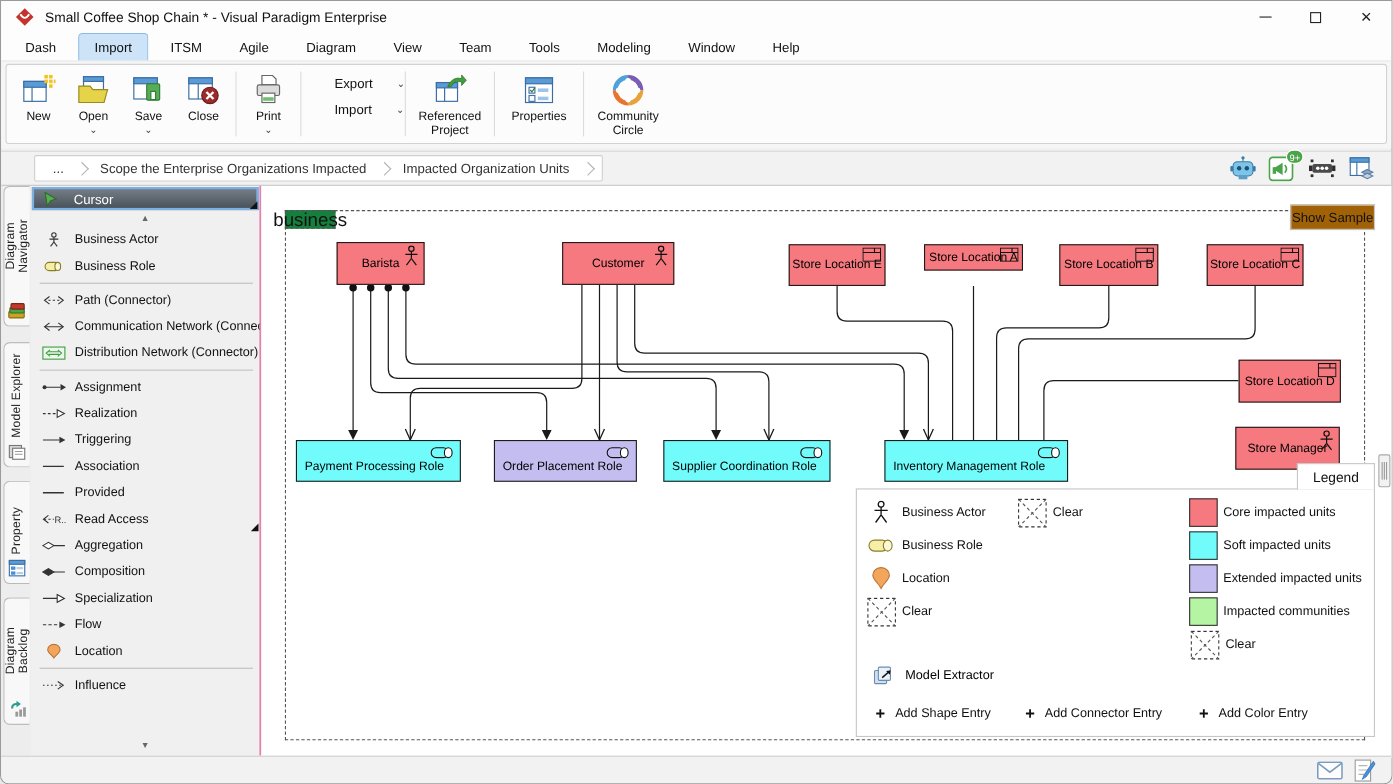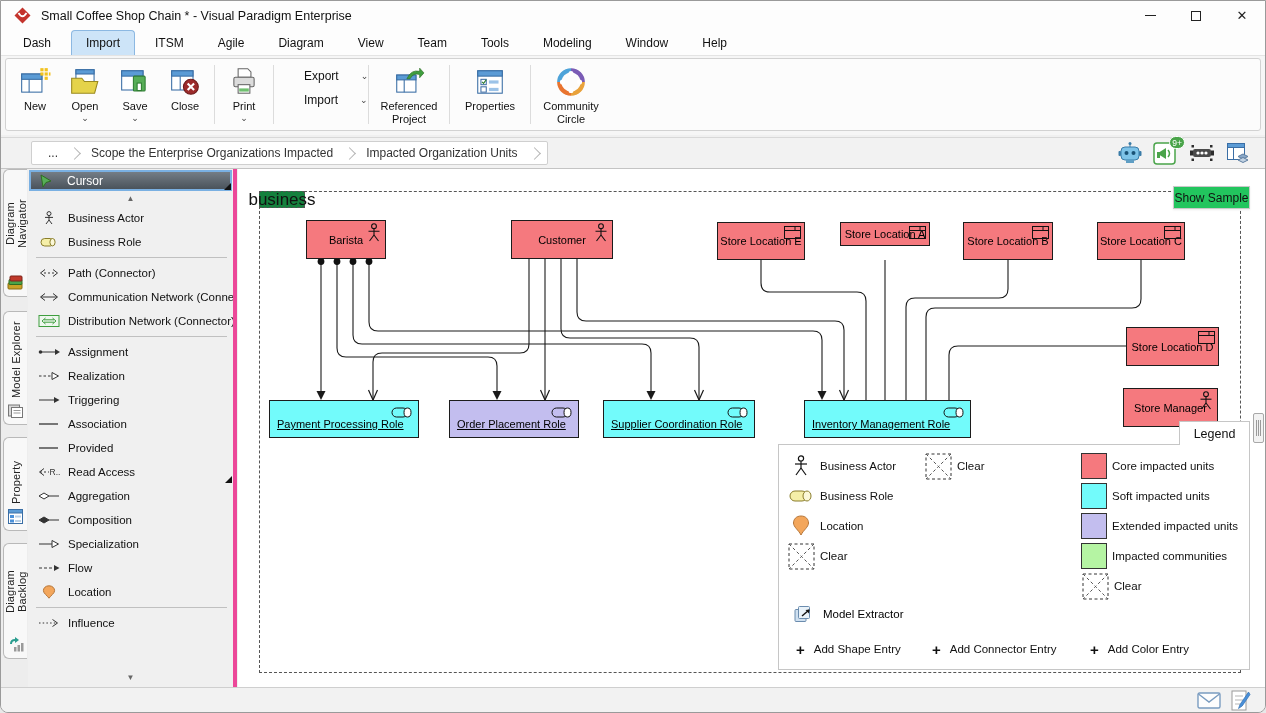--- a/index.html
+++ b/index.html
@@ -67,7 +67,7 @@
 
   
   .palette { position:absolute; left:27px; top:168px; width:209px; bottom:25px; background:#f0f0f0;
-    border-right:4px solid #ec4899; overflow:hidden; }
+    border-right:1px solid #ec4899; overflow:hidden; }
   .cursor-row { position:relative; margin:1px 1px 0 1px; height:21px; display:flex; align-items:center;
     background:linear-gradient(#79828b,#454e56); outline:2px solid #7ab0e2; outline-offset:-2px; }
   .cursor-row .cursor-ico { margin-left:10px; width:14px; height:14px; }

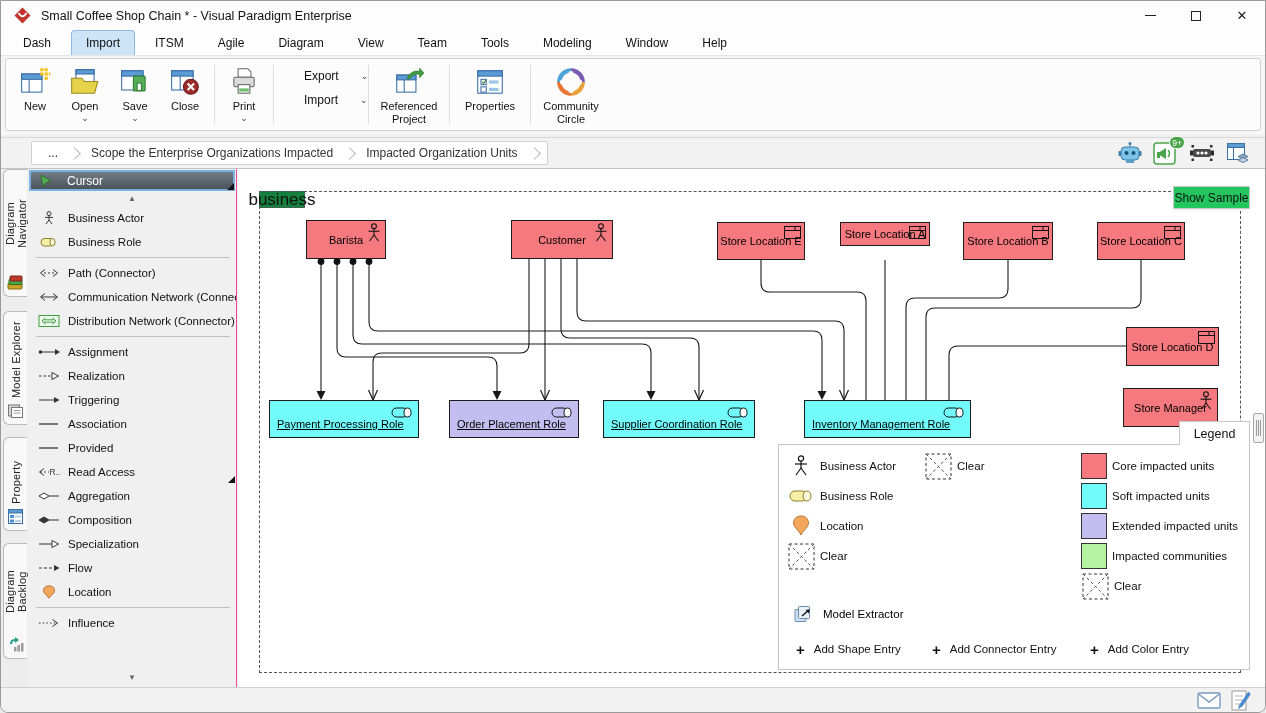--- a/index.html
+++ b/index.html
@@ -87,7 +87,7 @@
     border:1px dashed #555; }
   .biz-label { position:absolute; left:21px; top:22px; width:46px; height:17px; background:#15803d;
     border:1px dashed #555; font-size:17px; color:#111; display:flex; align-items:center; justify-content:center; }
-  .show-sample { position:absolute; left:935px; top:17px; width:77px; height:23px; background:#22c55e;
+  .show-sample { position:absolute; left:935px; top:17px; width:77px; height:23px; background:#a16207;
     border:1px solid #c9c9c9; font-size:12px; color:#111; display:flex; align-items:center; justify-content:center;
     box-shadow:0 1px 2px rgba(0,0,0,0.08); z-index:6; }
   #wires { position:absolute; left:0; top:0; z-index:1; }

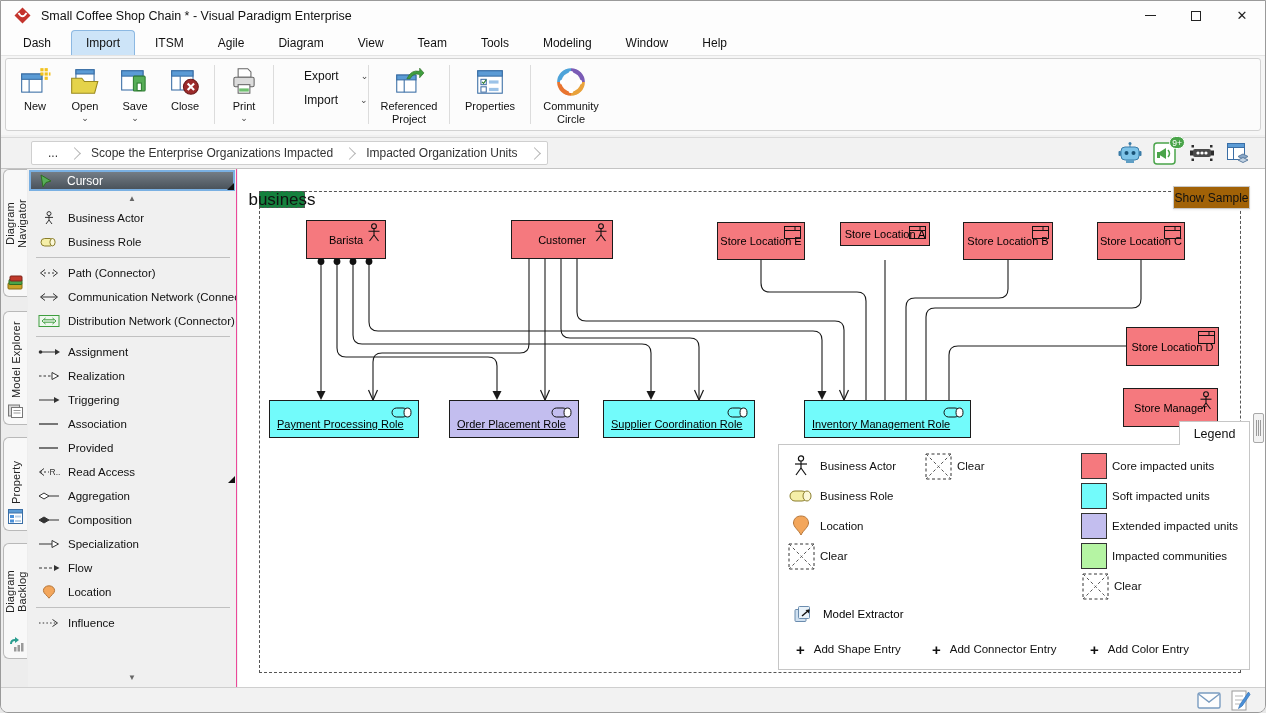--- a/index.html
+++ b/index.html
@@ -94,7 +94,7 @@
   .node { position:absolute; border:1px solid #1c1c1c; z-index:2; }
   .node .node-label { position:absolute; left:0; right:0; top:50%; transform:translateY(-50%);
     text-align:center; font-size:11px; color:#000; }
-  .node.role .node-label { left:7px; right:auto; top:auto; bottom:7px; transform:none; text-align:left;text-decoration:underline; }
+  .node.role .node-label { left:7px; right:auto; top:auto; bottom:7px; transform:none; text-align:left; }
   .node .node-icon { position:absolute; top:2px; right:3px; }
   .node.role .node-icon { top:3px; right:5px; }
   .vscroll-thumb { position:absolute; left:1015px; top:244px; width:11px; height:30px; background:#f2f2f2;

